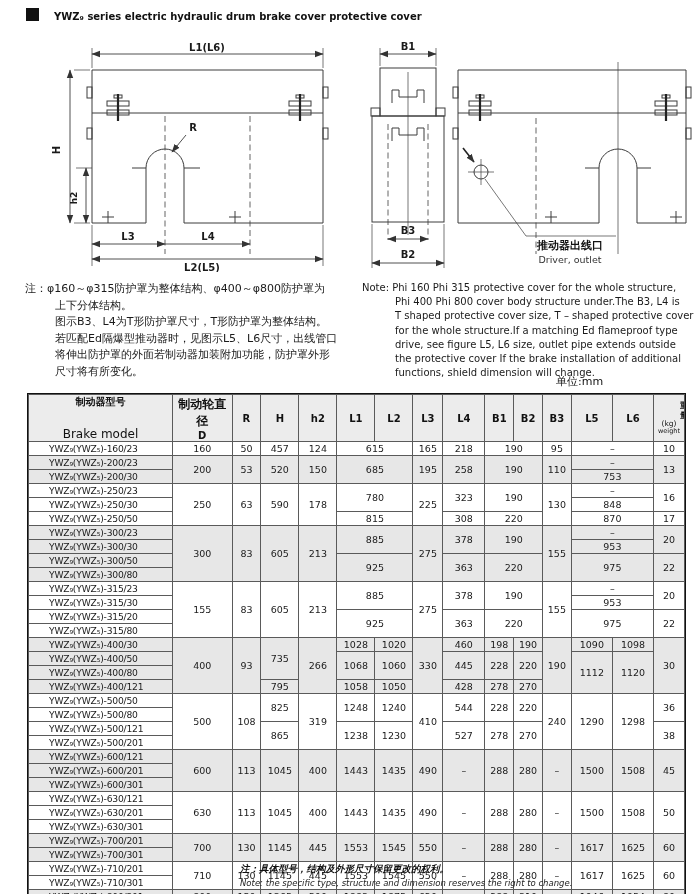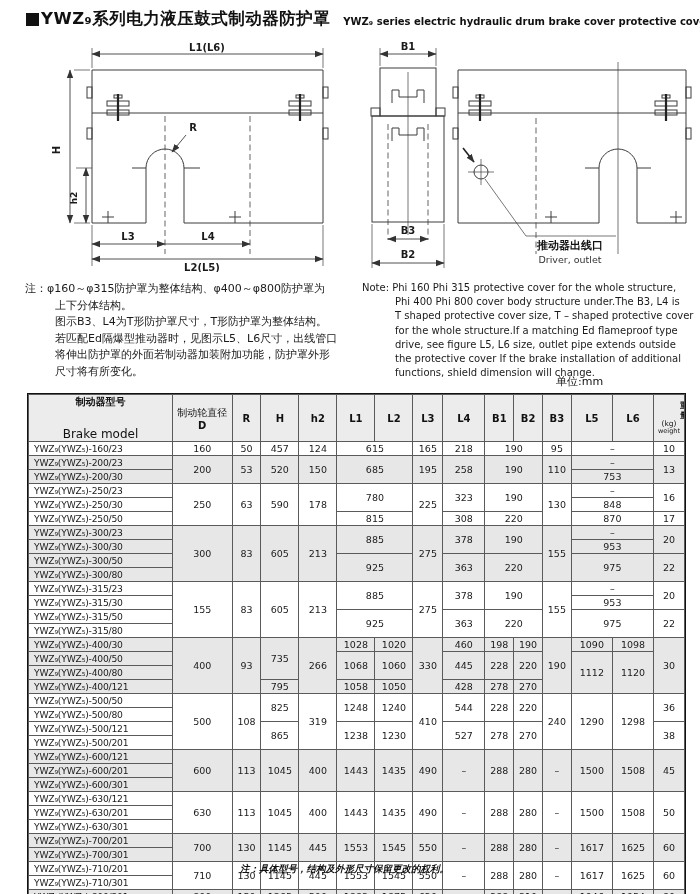--- a/index.html
+++ b/index.html
@@ -56,7 +56,6 @@
 
 <div class="title">
   <span class="bullet"></span>
-  <span class="t-zh">YWZ₉系列电力液压鼓式制动器防护罩</span>
   <span class="t-en">YWZ₉ series electric hydraulic drum brake cover protective cover</span>
 </div>
 

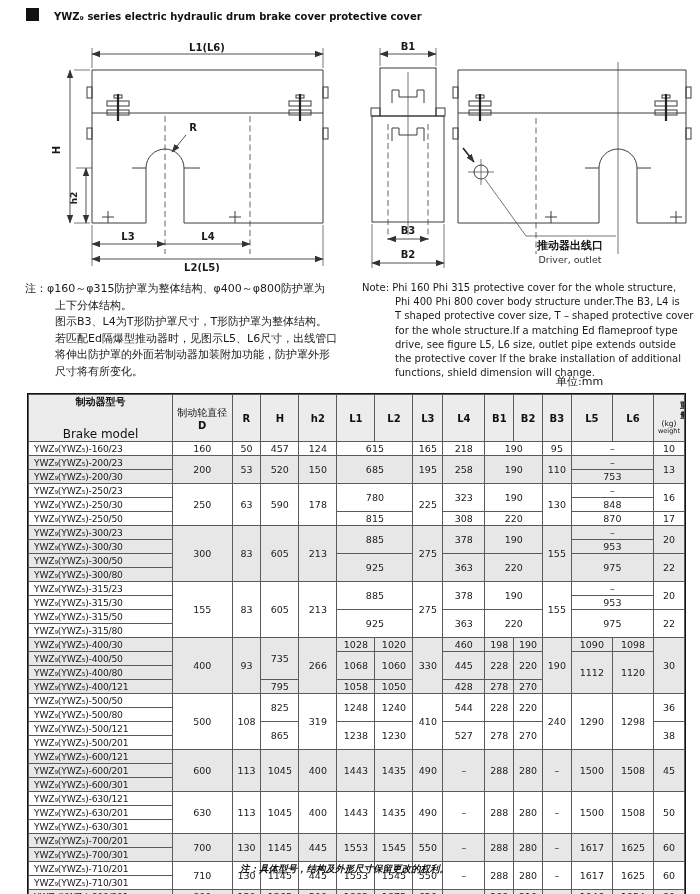--- a/index.html
+++ b/index.html
@@ -40,7 +40,7 @@
   tr.gtop td{border-top:1.6px solid #161616;}
   .hz{font-size:10px;font-weight:bold;}
   .he{font-size:12px;font-weight:normal;margin-top:18px;}
-  .hz2{font-size:10px;font-weight:normal;}
+  .hz2{font-size:12px;font-weight:bold;}
   .hsym{font-size:10px;font-weight:bold;line-height:1.1;}
   th.simple{font-size:10px;font-weight:bold;}
   .hw1{font-size:8px;font-weight:bold;line-height:1.15;margin-left:26px;}

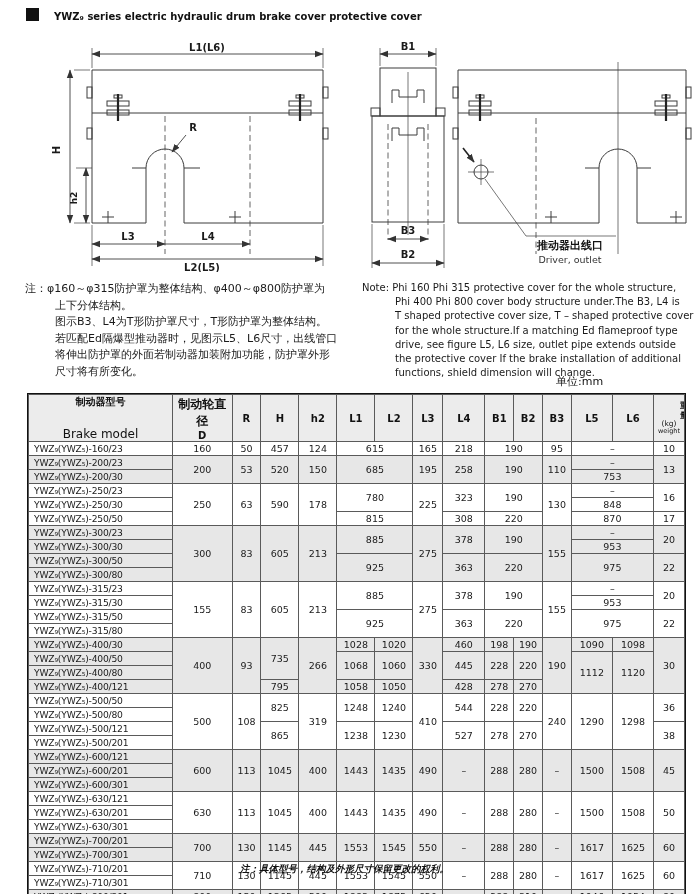--- a/index.html
+++ b/index.html
@@ -35,7 +35,7 @@
   th,td{border:1px solid #5a5a5a;text-align:center;vertical-align:middle;padding:0;overflow:hidden;}
   thead th{background:#ececec;height:34px;}
   td{height:13px;font-size:9.5px;line-height:1;background:#fff;color:#1a1a1a;}
-  td.c-model{text-align:left;padding-left:5px;font-size:9.2px;letter-spacing:-.2px;white-space:nowrap;}
+  td.c-model{text-align:left;padding-left:20px;font-size:9.2px;letter-spacing:-.2px;white-space:nowrap;}
   tr.shade td{background:#e7e7e7;}
   tr.gtop td{border-top:1.6px solid #161616;}
   .hz{font-size:10px;font-weight:bold;}

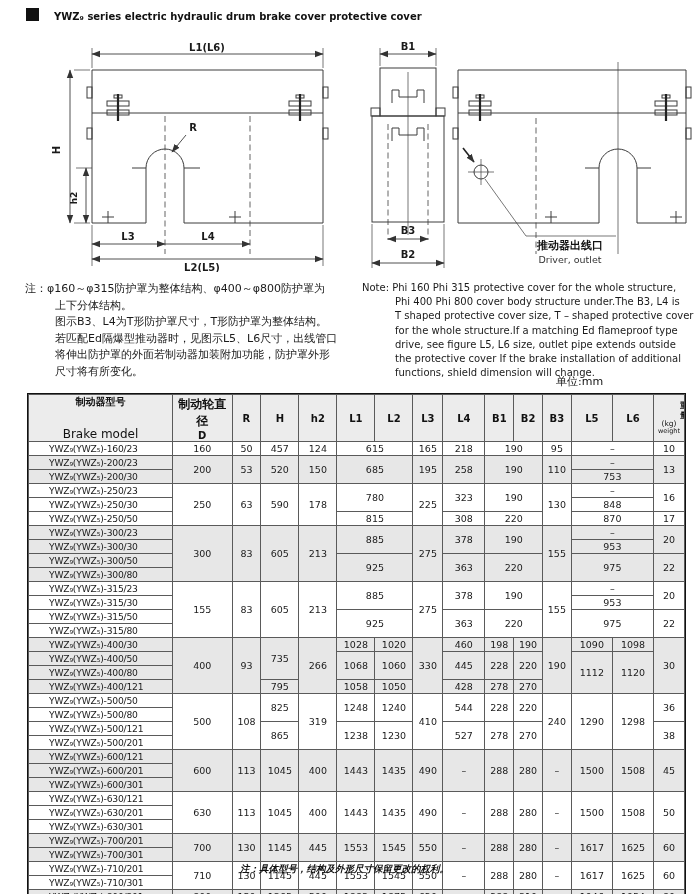--- a/index.html
+++ b/index.html
@@ -368,7 +368,7 @@
           <td colspan="2" class="c-num">953</td>
         </tr>
         <tr>
-          <td class="c-model">YWZ₉(YWZ₅)-315/50</td>
+          <td class="c-model">YWZ₉(YWZ₅)-315/20</td>
           <td rowspan="2" colspan="2" class="c-num">925</td>
           <td rowspan="2" class="c-num">363</td>
           <td rowspan="2" colspan="2" class="c-num">220</td>

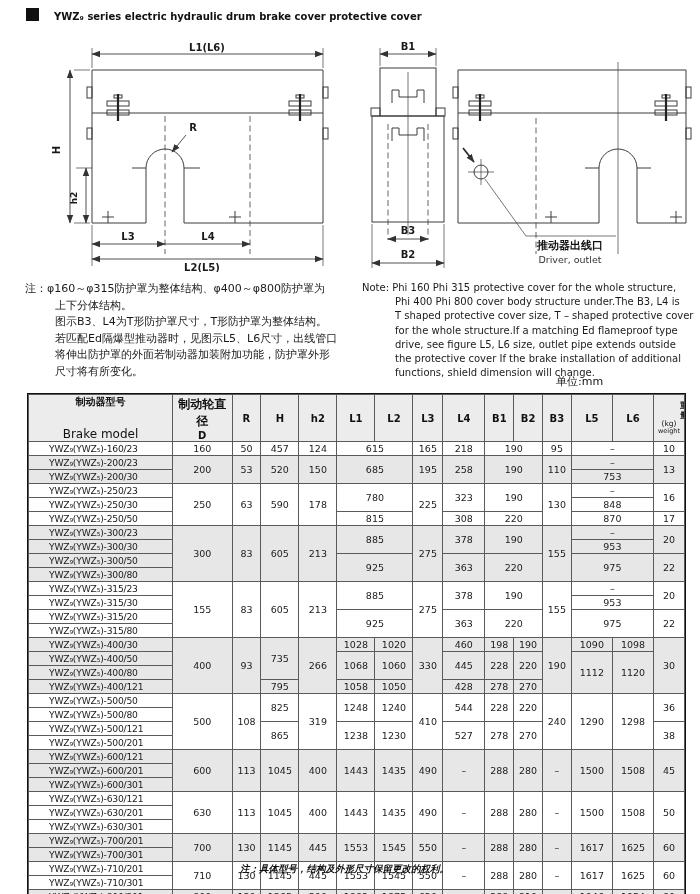--- a/index.html
+++ b/index.html
@@ -559,6 +559,7 @@
 
 <div class="foot">
   <div class="foot-zh">注：具体型号，结构及外形尺寸保留更改的权利。</div>
+  <div class="foot-en">Note: the specific type, structure and dimension reserves the right to change.</div>
 </div>
 
 </body></html>

